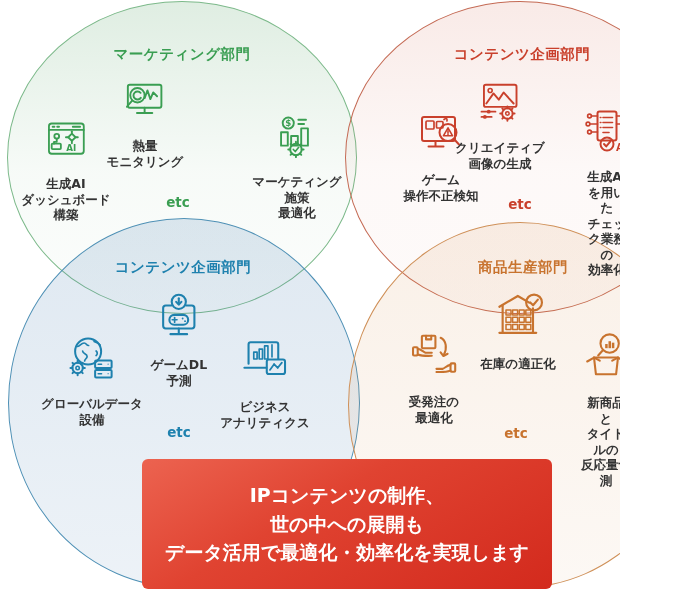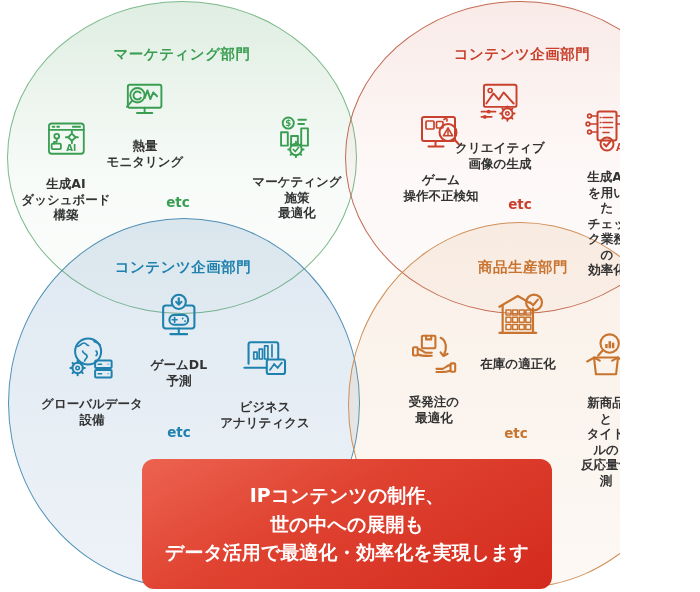--- a/index.html
+++ b/index.html
@@ -32,7 +32,7 @@
   svg.ic { display: block; }
   svg.ic text { font-family: inherit; }
 
-  .banner { position: absolute; left: 142px; top: 459px; width: 410px; height: 130px; border-radius: 12px;
+  .banner { position: absolute; left: 142px; top: 459px; width: 410px; height: 130px; border-radius: 6px;
             background: linear-gradient(150deg, #ec6350 0%, #e04331 40%, #d32a1d 100%);
             display: flex; align-items: center; justify-content: center; }
   .banner-text { color: #fff; font-size: 19px; font-weight: 700; line-height: 28.5px; text-align: center;

